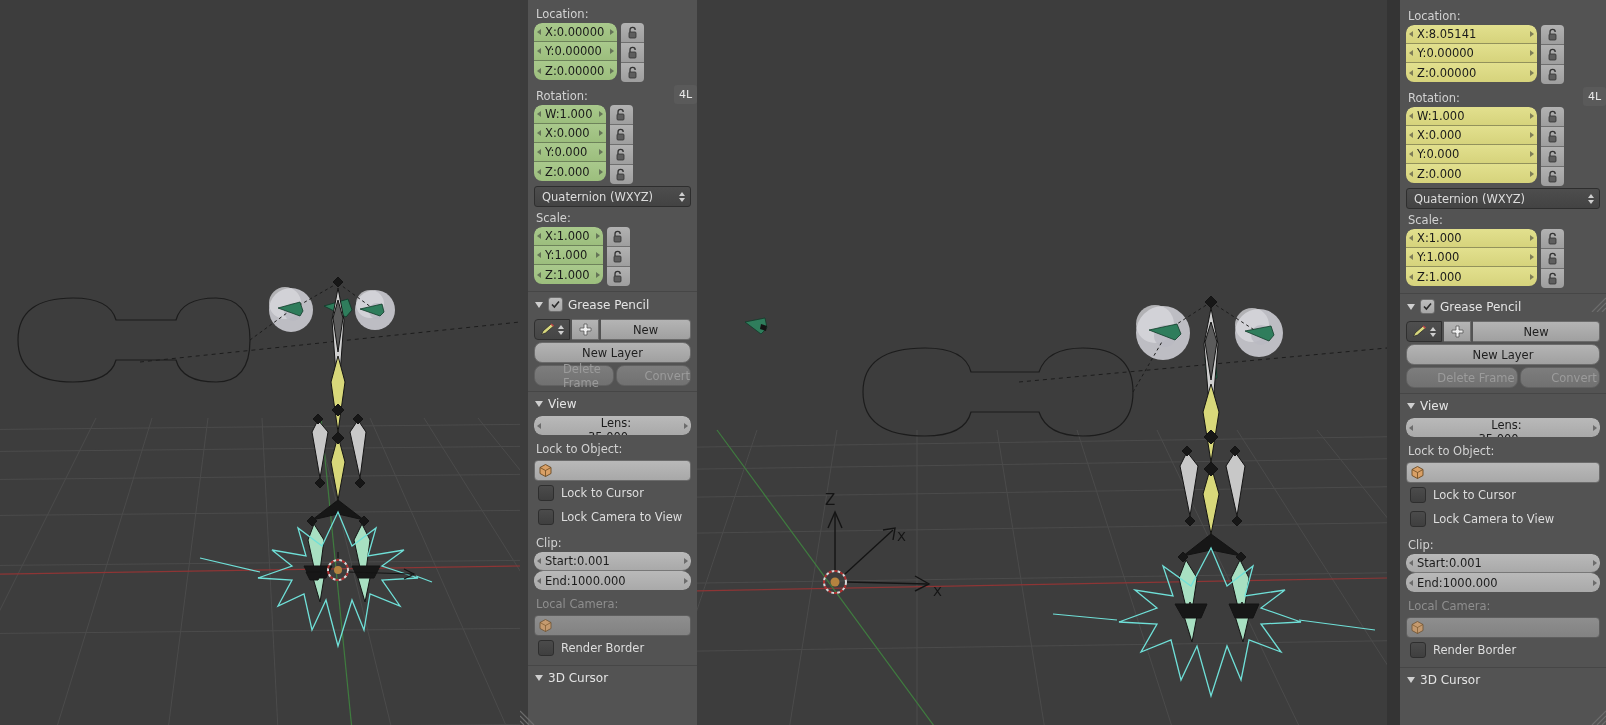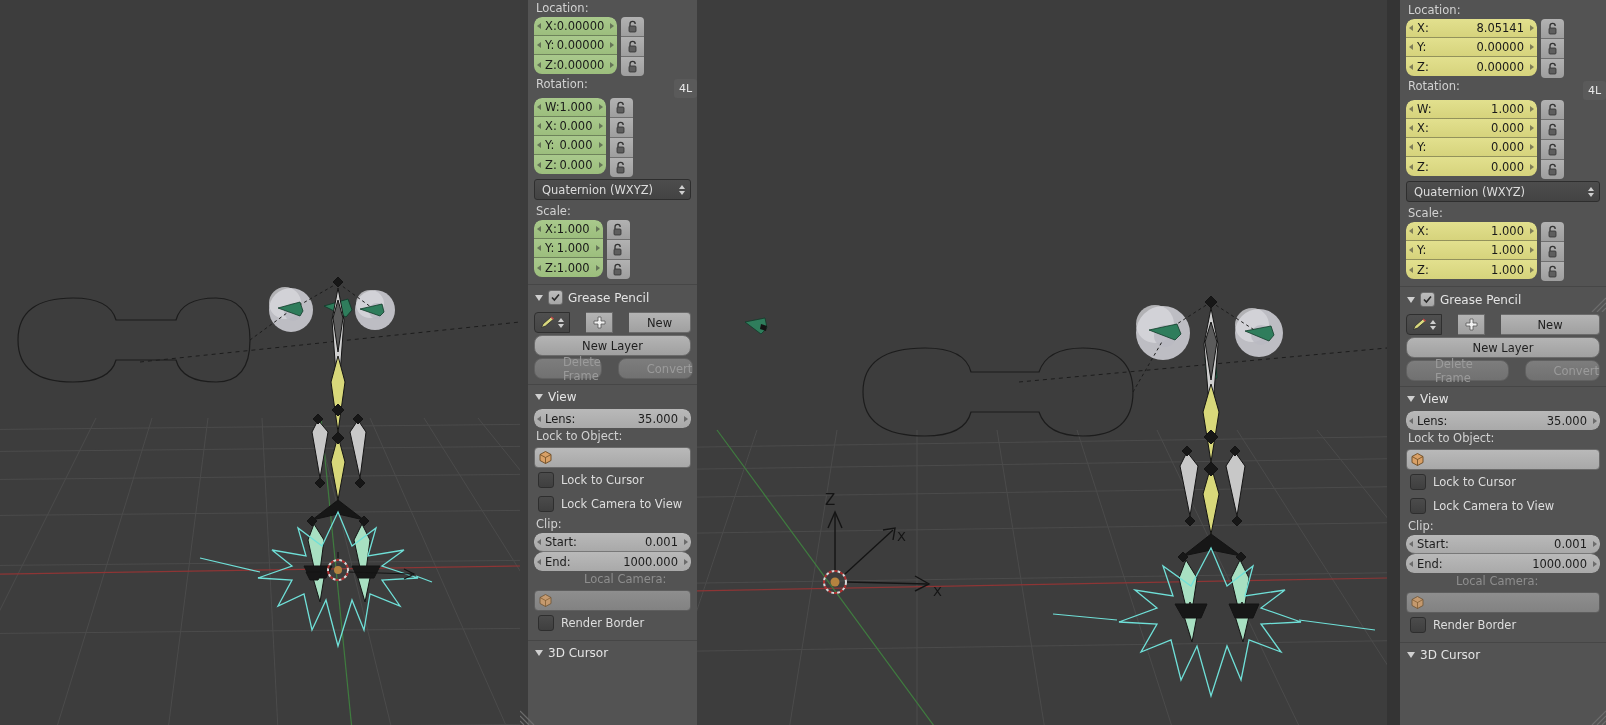--- a/index.html
+++ b/index.html
@@ -24,7 +24,7 @@
   #panel-left .pbody{left:8px;width:169px;}
   #panel-right .pbody{left:13px;width:206px;}
 
-  .lbl{color:#d2d2d2;font-size:11.5px;line-height:13px;padding:2px 0 2px 8px;white-space:nowrap;}
+  .lbl{color:#d2d2d2;font-size:11.5px;line-height:13px;padding:8px 0 2px 8px;white-space:nowrap;}
   .lbl.dim{color:#8e8e8e;margin-left:48px;}
 
   

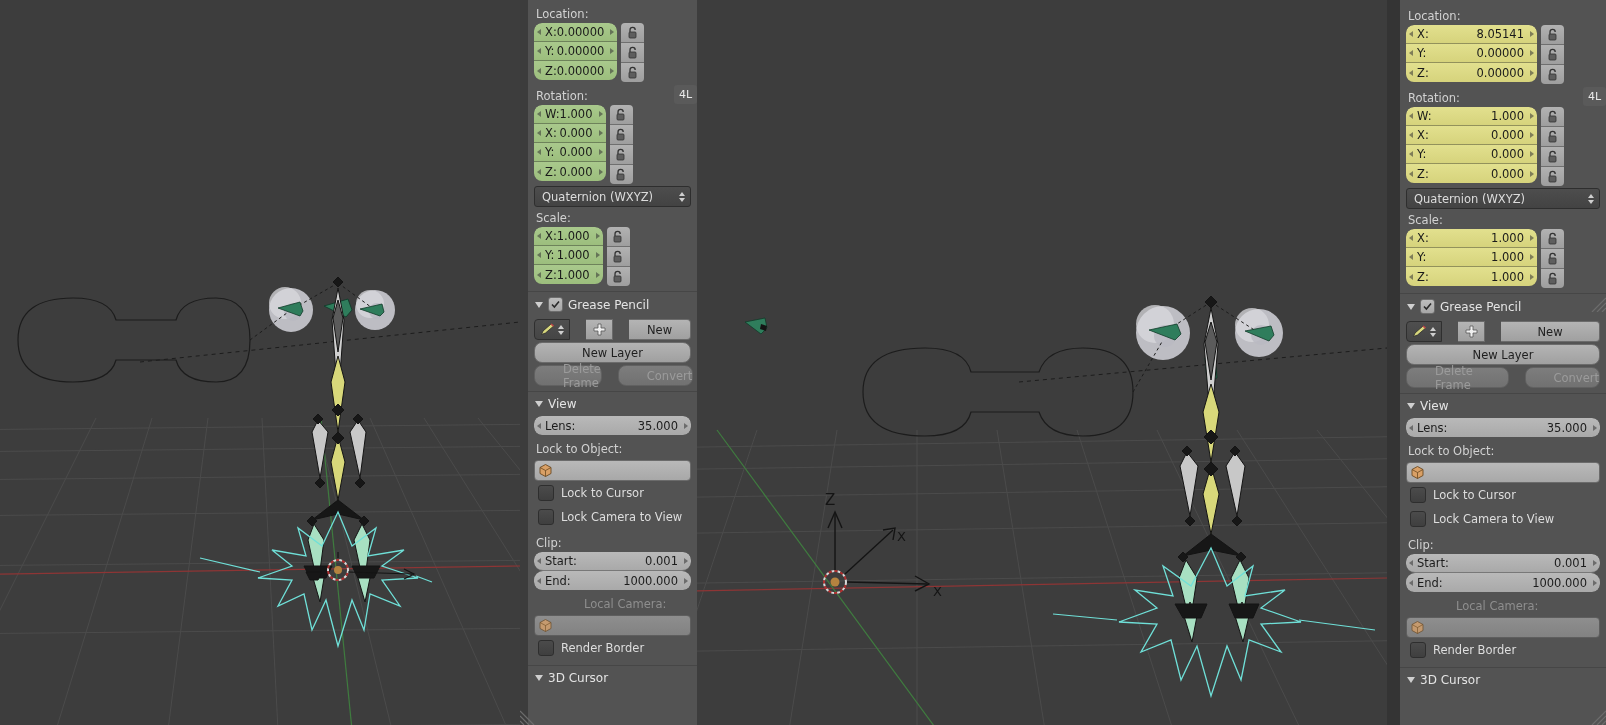--- a/index.html
+++ b/index.html
@@ -37,7 +37,7 @@
   .yellow{background:linear-gradient(#e2e08e,#d6d37c);}
   .grey{background:linear-gradient(#b9b9b9,#a9a9a9);color:#1c1c1c;border-radius:9px;}
   .numfield .nm{flex:0 0 auto;padding-left:7px;}
-  .numfield .vl{flex:1 1 auto;text-align:right;padding-right:9px;}
+  .numfield .vl{flex:1 1 auto;padding-right:9px;}
   .arrL,.arrR{position:absolute;top:50%;transform:translateY(-50%);width:0;height:0;opacity:.55;}
   .arrL{left:3px;border-top:3.5px solid transparent;border-bottom:3.5px solid transparent;border-right:4px solid #333;}
   .arrR{right:3px;border-top:3.5px solid transparent;border-bottom:3.5px solid transparent;border-left:4px solid #333;}

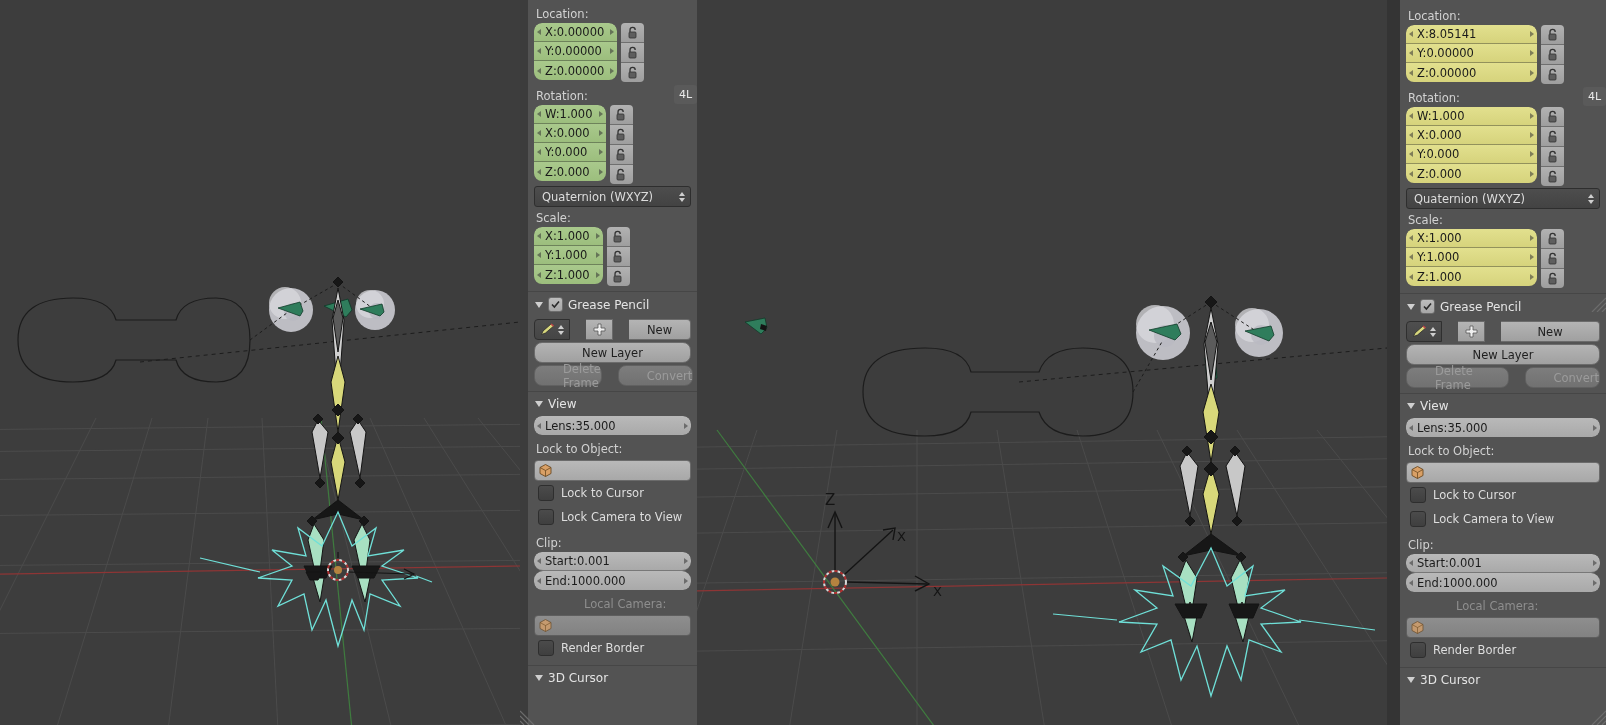--- a/index.html
+++ b/index.html
@@ -72,7 +72,7 @@
   .chk svg{display:block;}
 
   
-  .btnrow{display:flex;gap:16px;margin:2px 6px 0 6px;}
+  .btnrow{display:flex;gap:2px;margin:2px 6px 0 6px;}
   .btn{flex:1 1 auto;height:19px;background:linear-gradient(#b4b4b4,#a0a0a0);border:1px solid #6b6b6b;
        border-radius:8px;color:#1e1e1e;font-size:11.5px;display:flex;align-items:center;justify-content:center;}
   .btn.disabled{background:linear-gradient(#7d7d7d,#717171);color:#9b9b9b;border-color:#616161;padding-left:28px;}

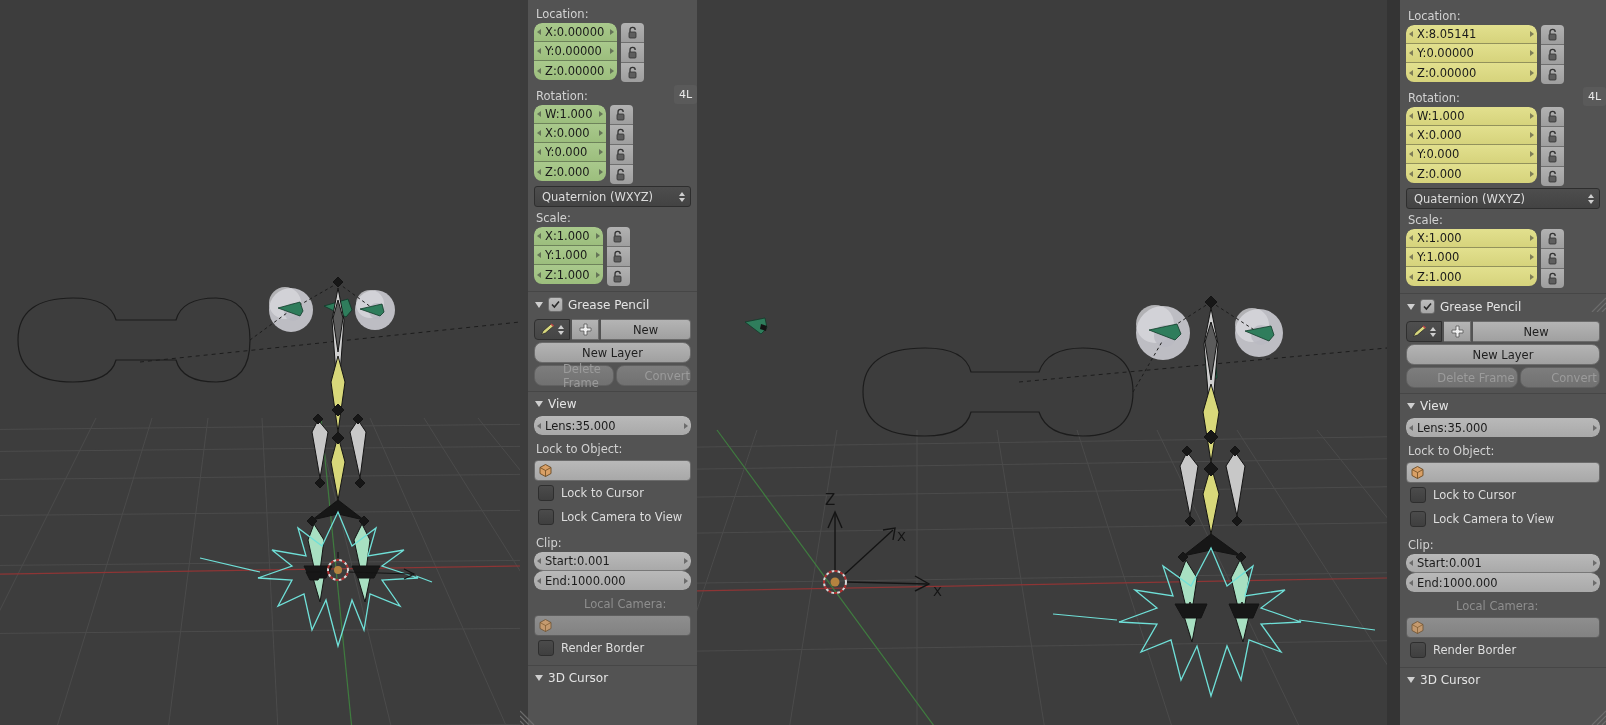--- a/index.html
+++ b/index.html
@@ -43,7 +43,7 @@
   .arrR{right:3px;border-top:3.5px solid transparent;border-bottom:3.5px solid transparent;border-left:4px solid #333;}
   .rnd-t{border-top-left-radius:8px;border-top-right-radius:8px;}
   .rnd-b{border-bottom-left-radius:8px;border-bottom-right-radius:8px;}
-  .rnd-all{border-radius:8px;}
+  .rnd-all{border-radius:8px;flex-direction:column;}
 
   
   .lockcol{display:flex;flex-direction:column;margin-left:4px;border-radius:4px;overflow:hidden;}

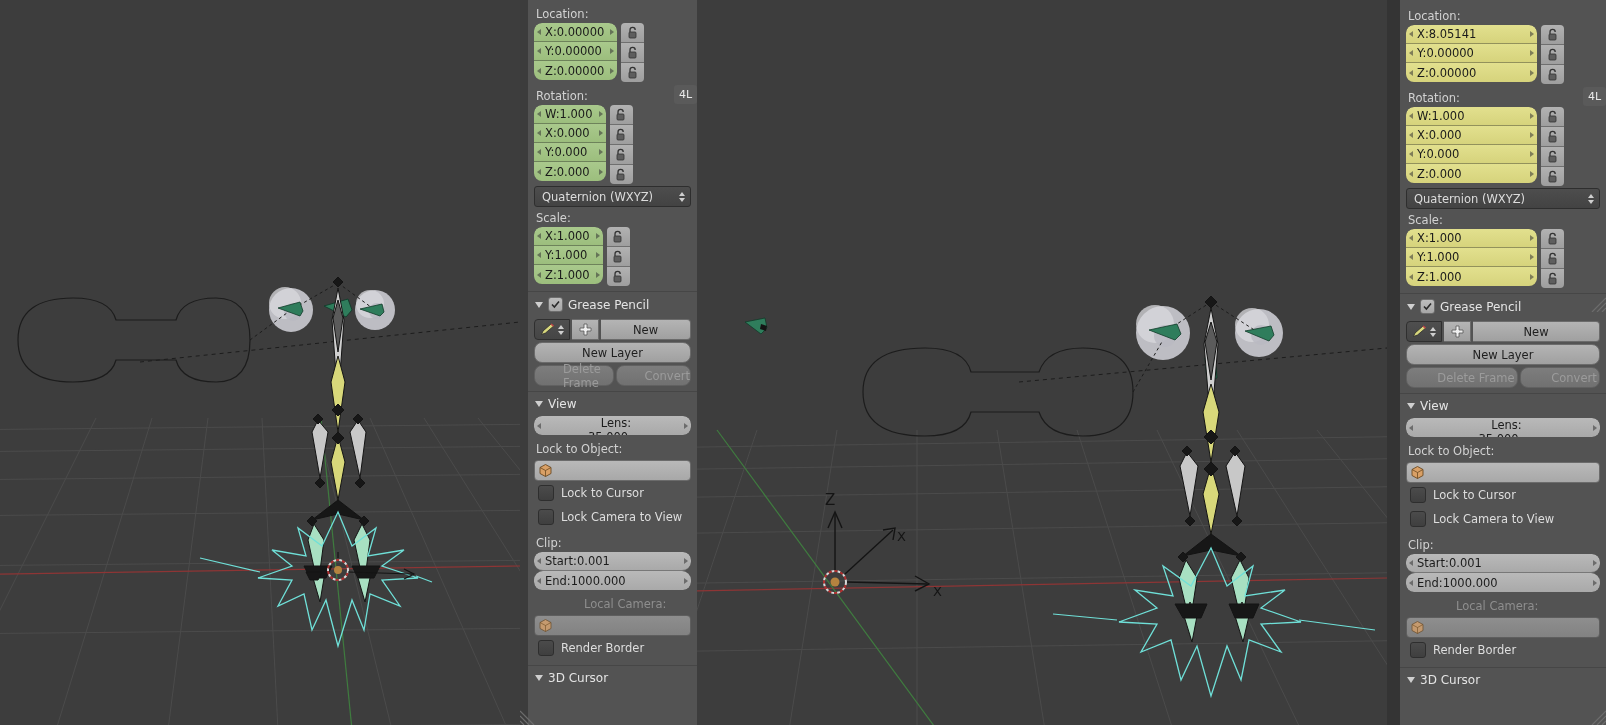--- a/index.html
+++ b/index.html
@@ -25,7 +25,7 @@
   #panel-right .pbody{left:13px;width:206px;}
 
   .lbl{color:#d2d2d2;font-size:11.5px;line-height:13px;padding:8px 0 2px 8px;white-space:nowrap;}
-  .lbl.dim{color:#8e8e8e;margin-left:48px;}
+  .lbl.dim{color:#8e8e8e;}
 
   
   .fgrp{margin:0 0 0 6px;border-radius:8px;overflow:hidden;display:inline-block;}

